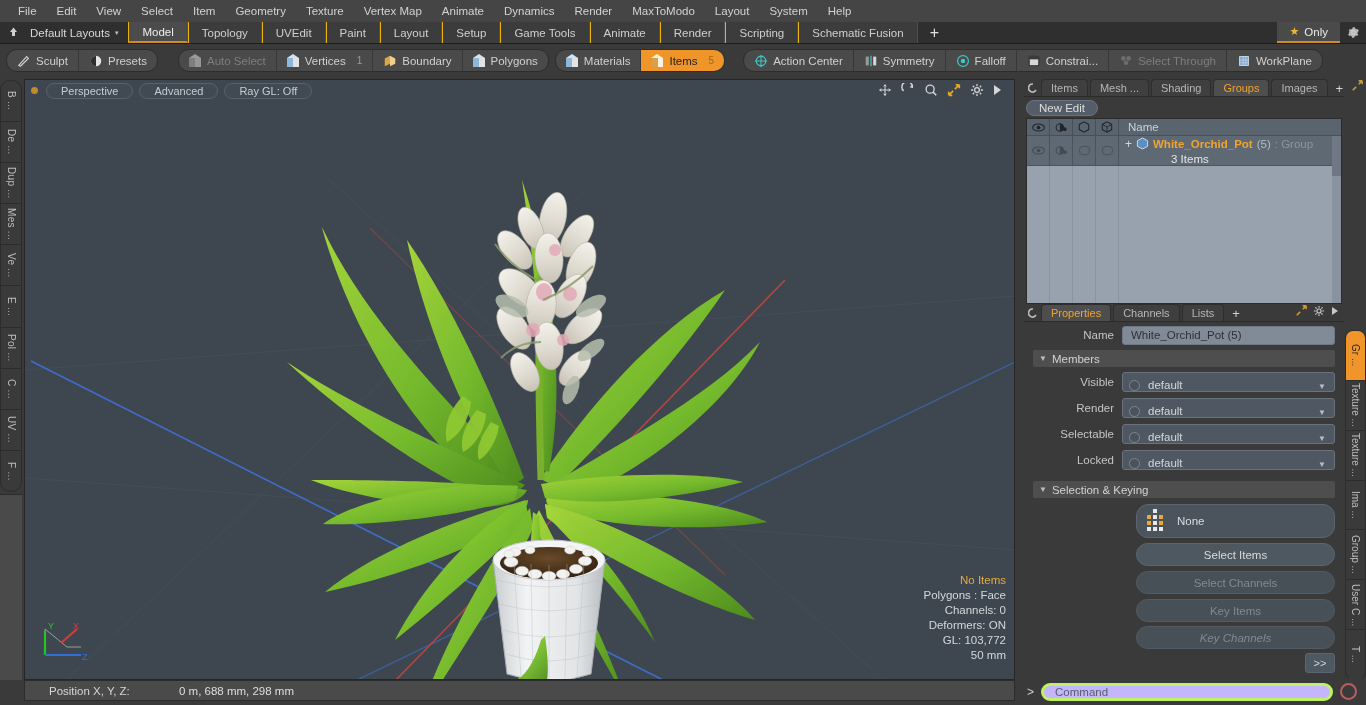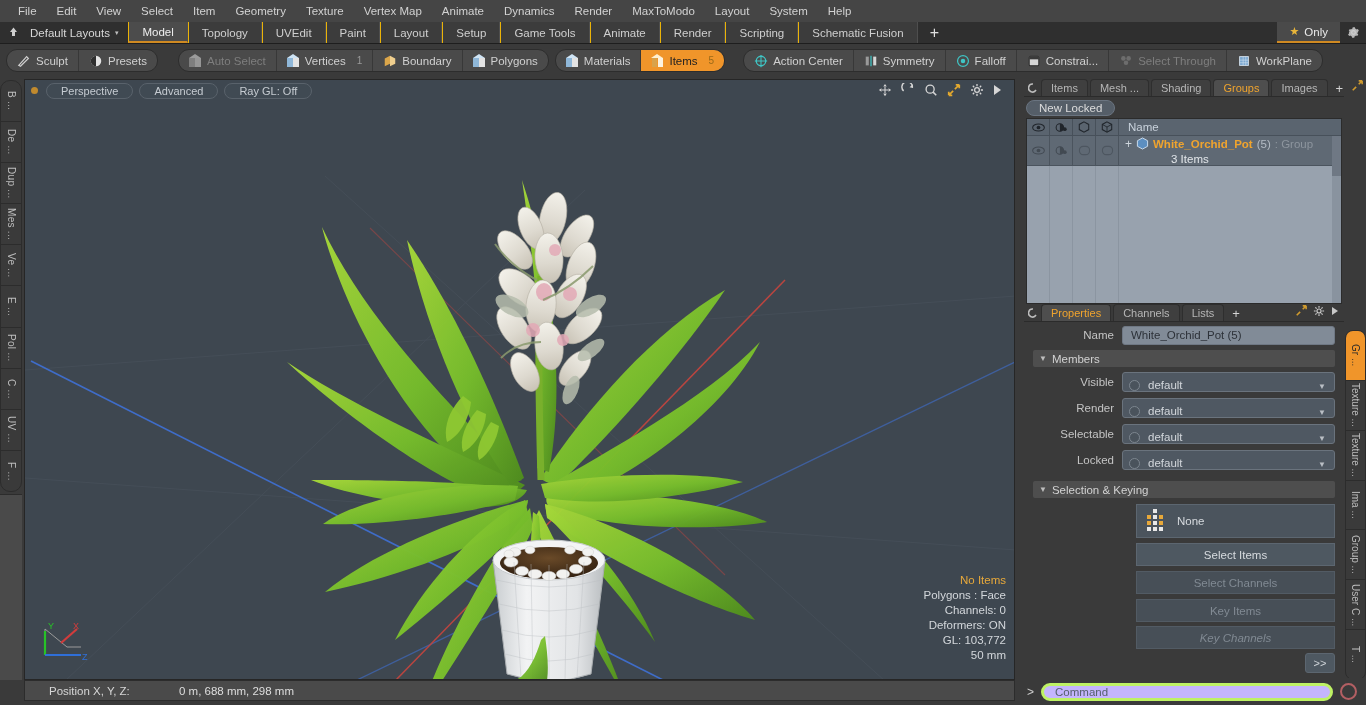--- a/index.html
+++ b/index.html
@@ -713,7 +713,7 @@
     </div>
 
     <div class="newgroup-row">
-      <span class="newgroup">New Locked</span>
+      <span class="newgroup">New Edit</span>
     </div>
 
     <div class="glist">

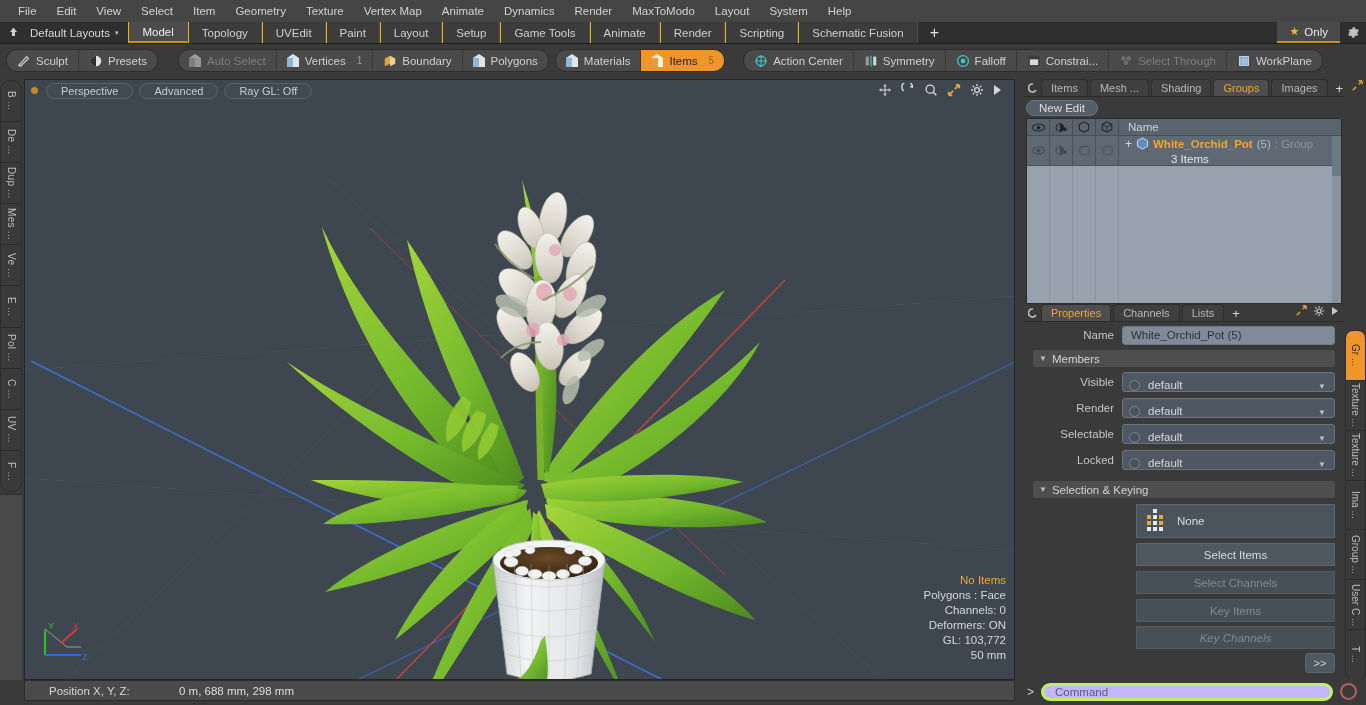--- a/index.html
+++ b/index.html
@@ -222,7 +222,7 @@
   }
   .sechead .tri{ font-size:8px; margin-right:5px; color:#bdbdbd;}
   .pbtn{
-    margin:0 9px 0 112px; height:23px; border:1px solid #5c6670; border-radius:0;
+    margin:0 9px 0 112px; height:23px; border:1px solid #5c6670; border-radius:12px;
     background:#4e5861; display:flex; align-items:center; justify-content:center;
     color:#d7dbdf; font-size:11.5px;
   }

